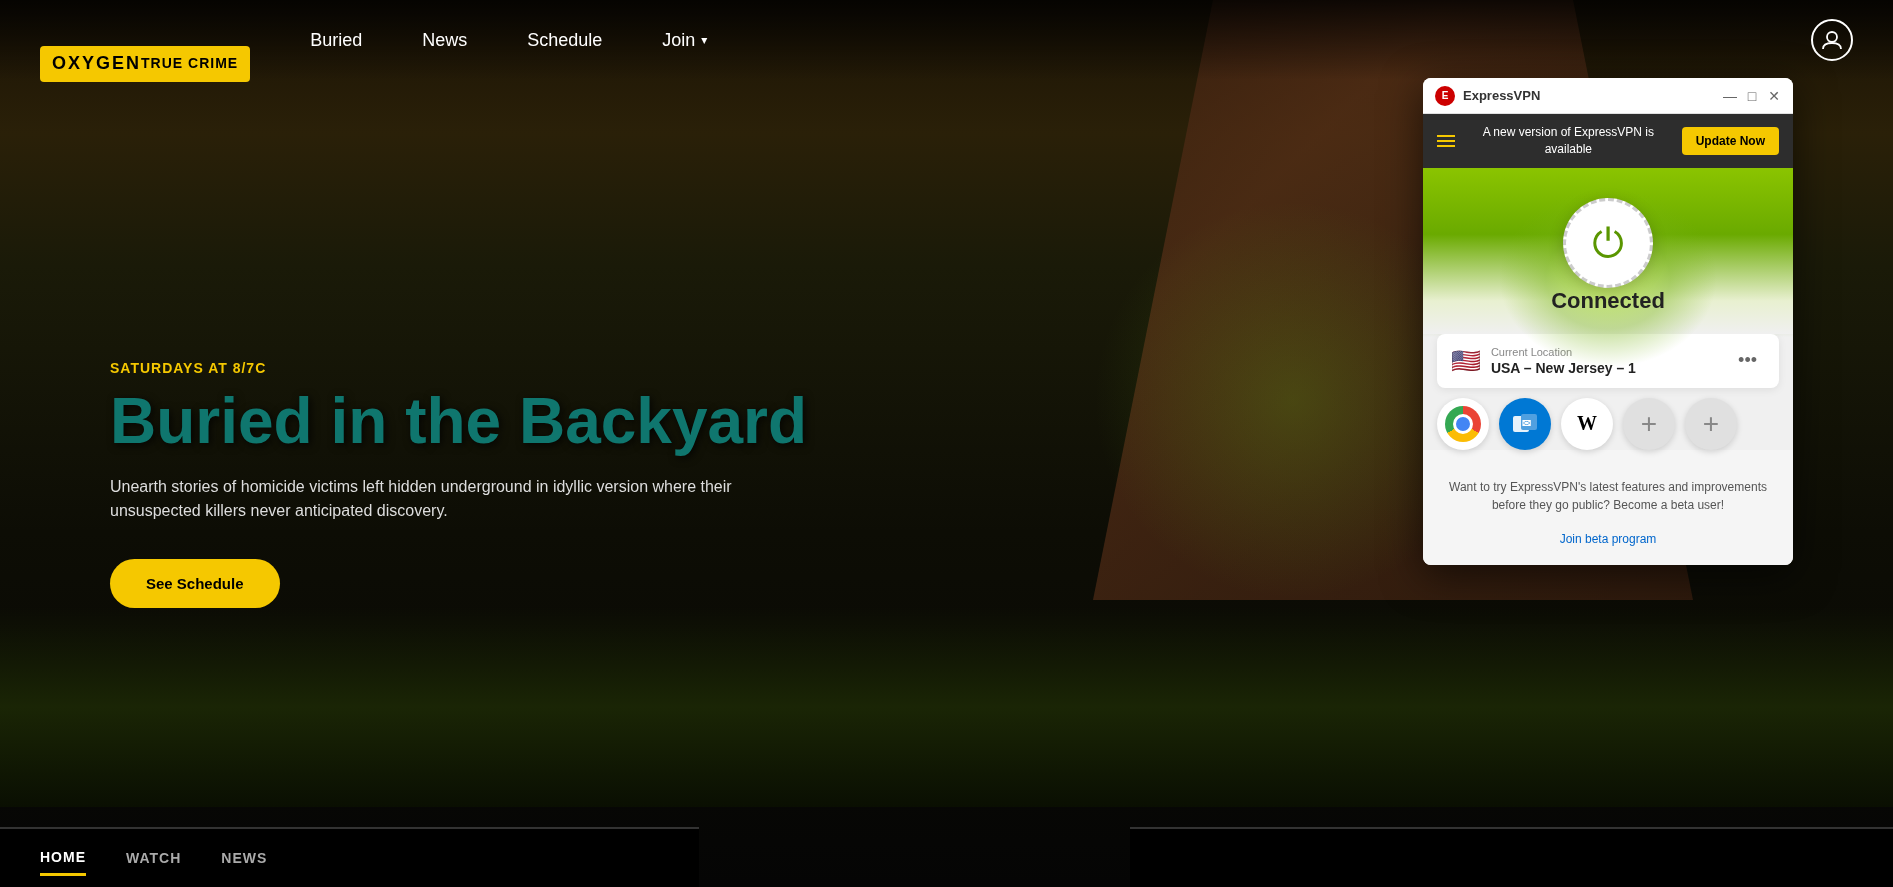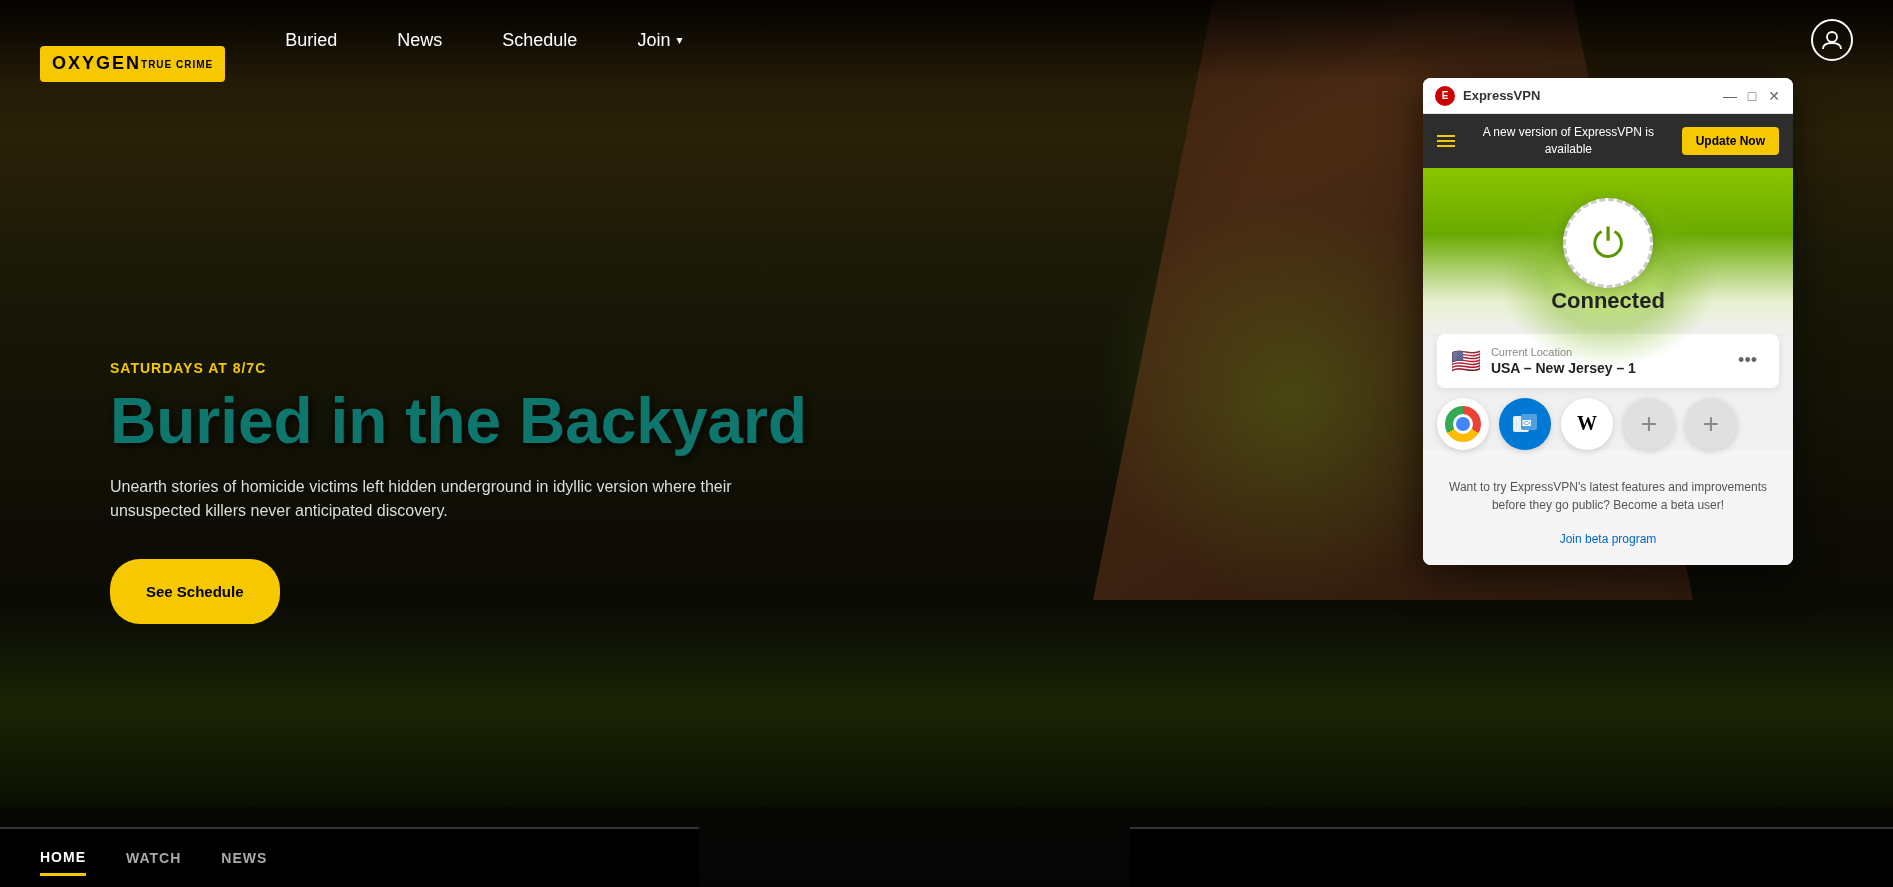--- a/index.html
+++ b/index.html
@@ -69,7 +69,7 @@
       letter-spacing: 2px;
     }
     .logo-truecrime {
-      font-size: 10px;
+      font-size: 14px;
       font-weight: 700;
       color: #000;
       letter-spacing: 1px;

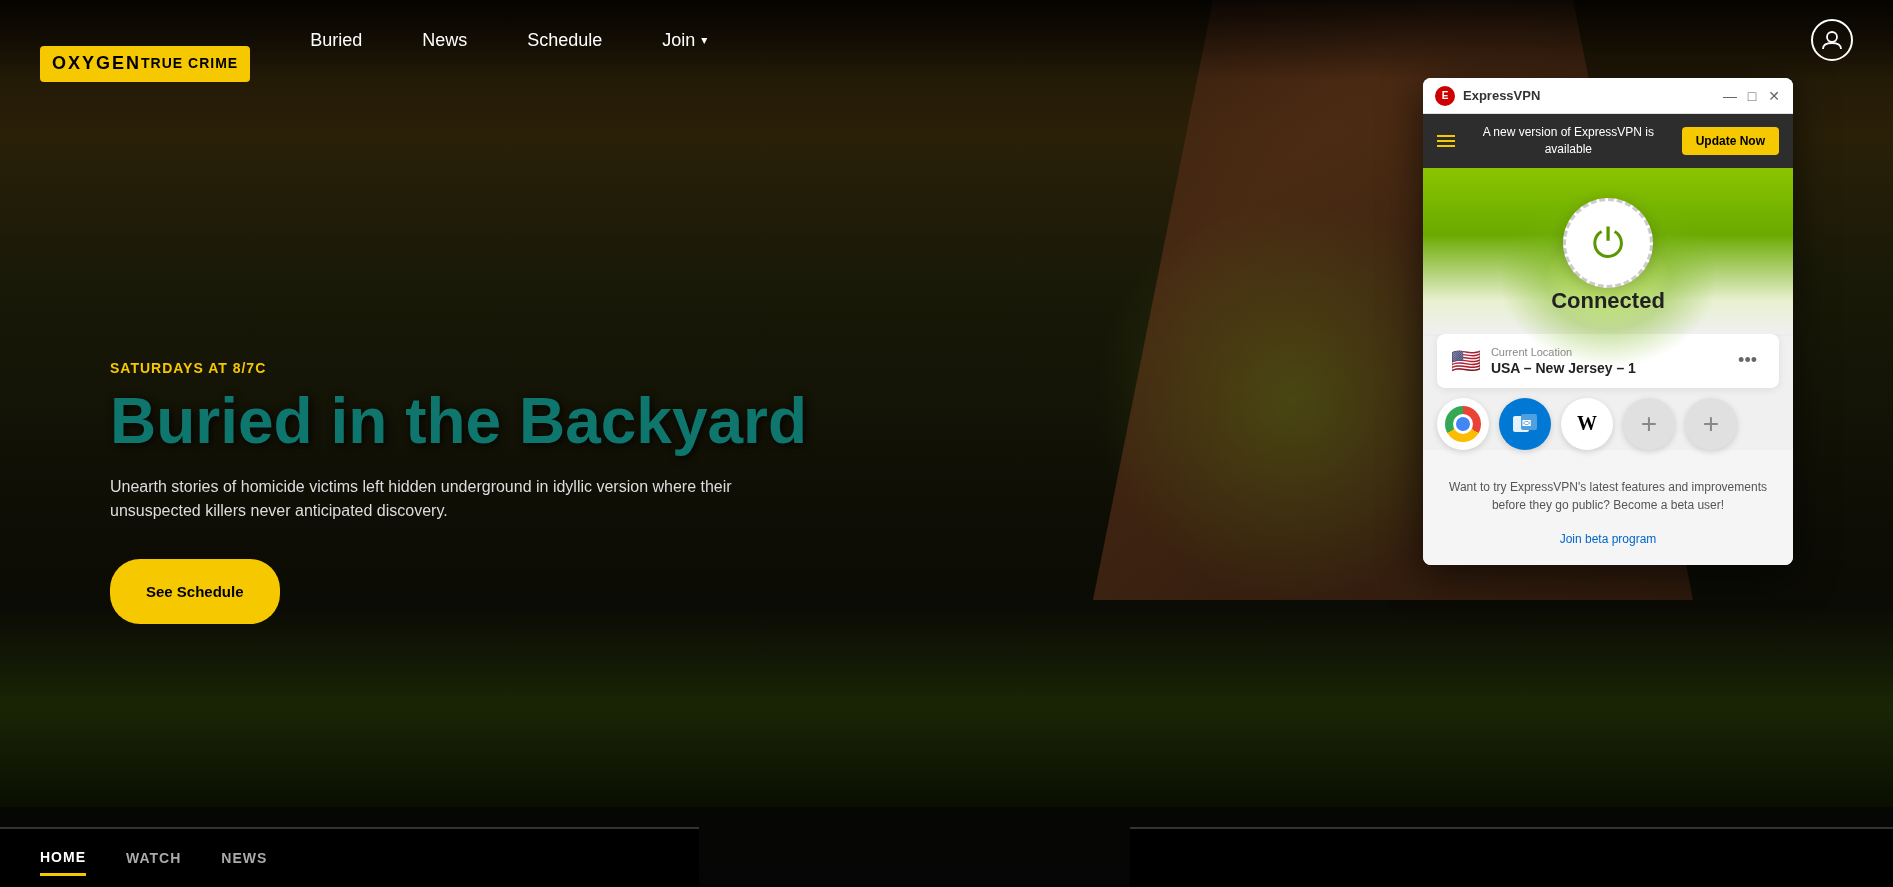--- a/index.html
+++ b/index.html
@@ -152,7 +152,7 @@
       background: #f5c800;
       color: #000;
       border: none;
-      padding: 24px 36px;
+      padding: 16px 36px;
       border-radius: 30px;
       font-size: 15px;
       font-weight: 700;

